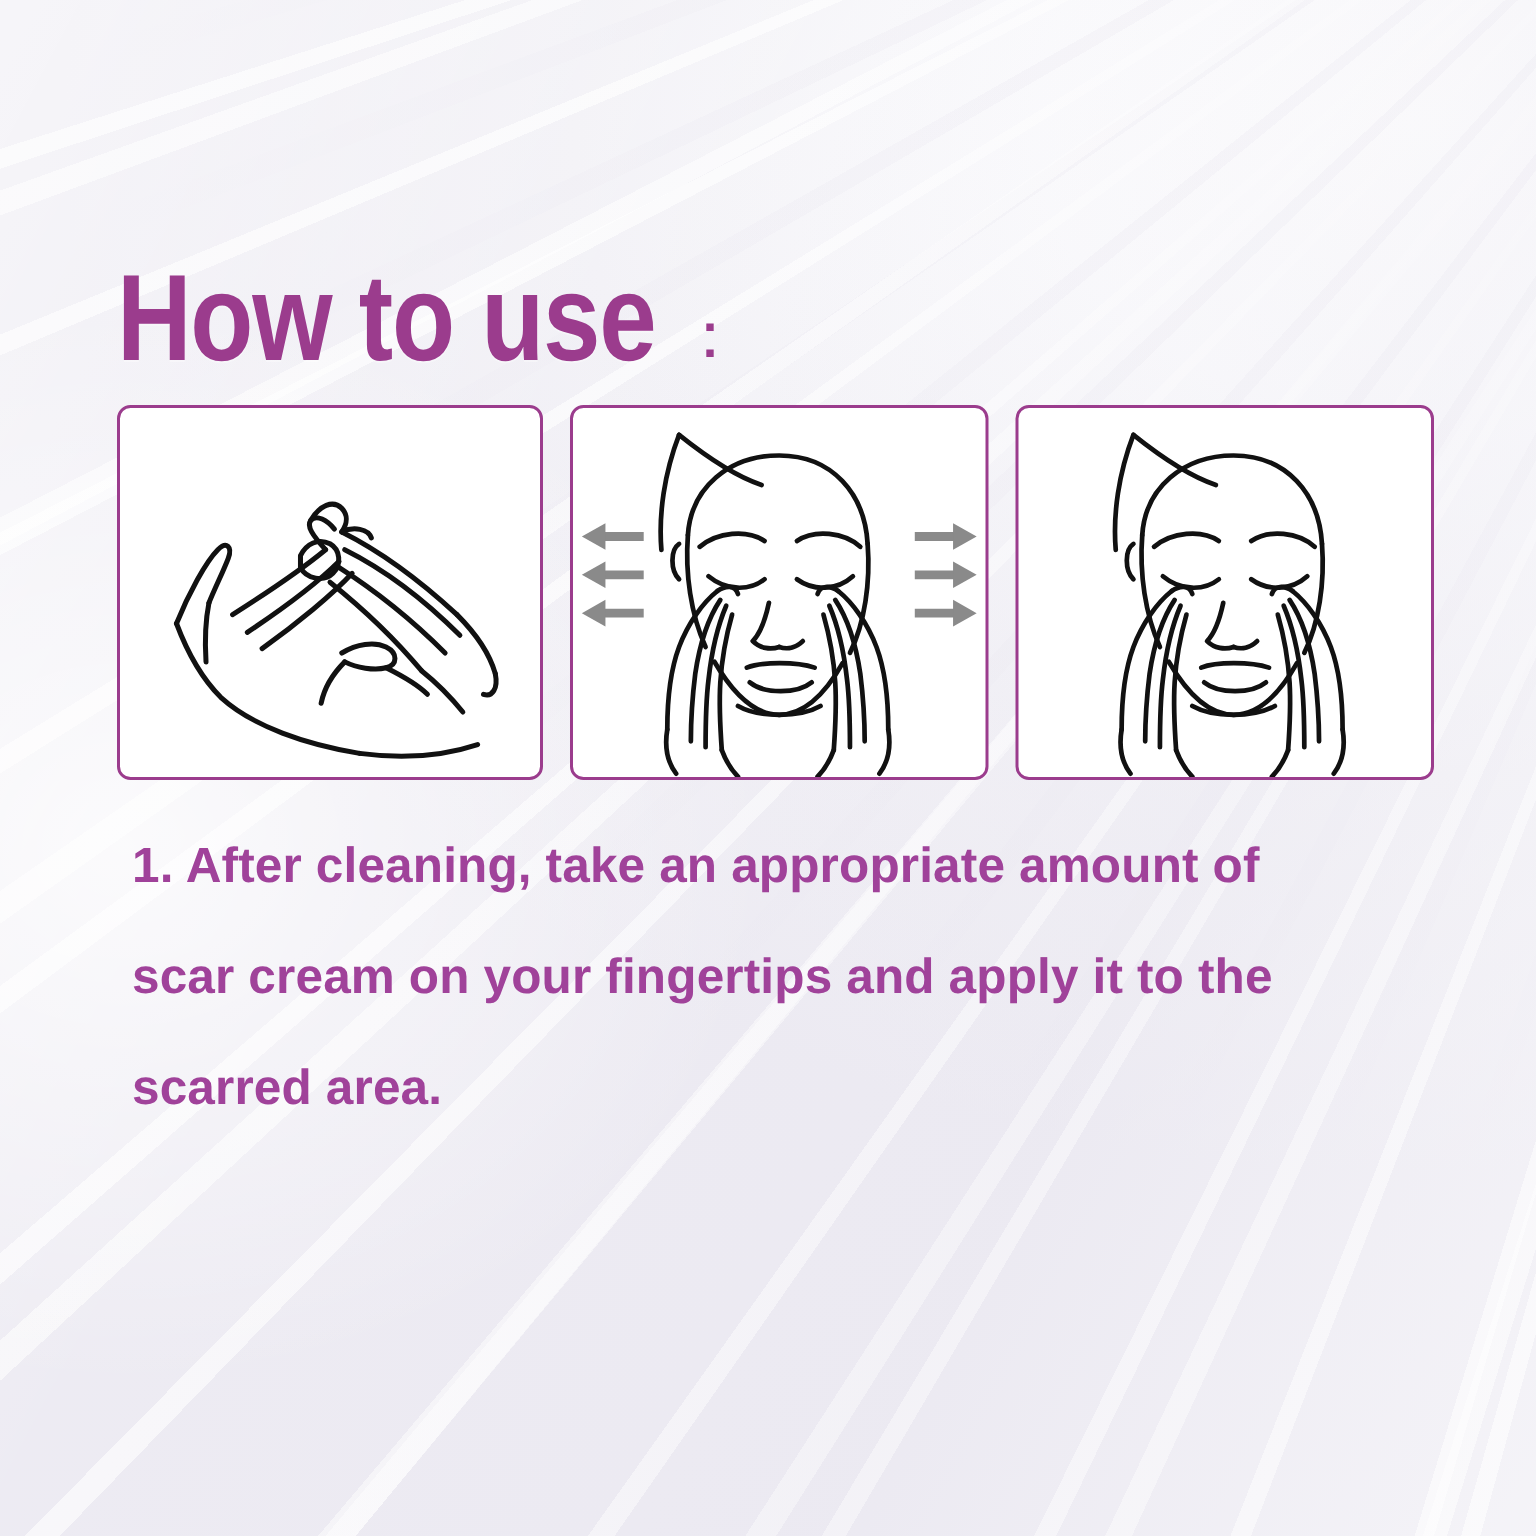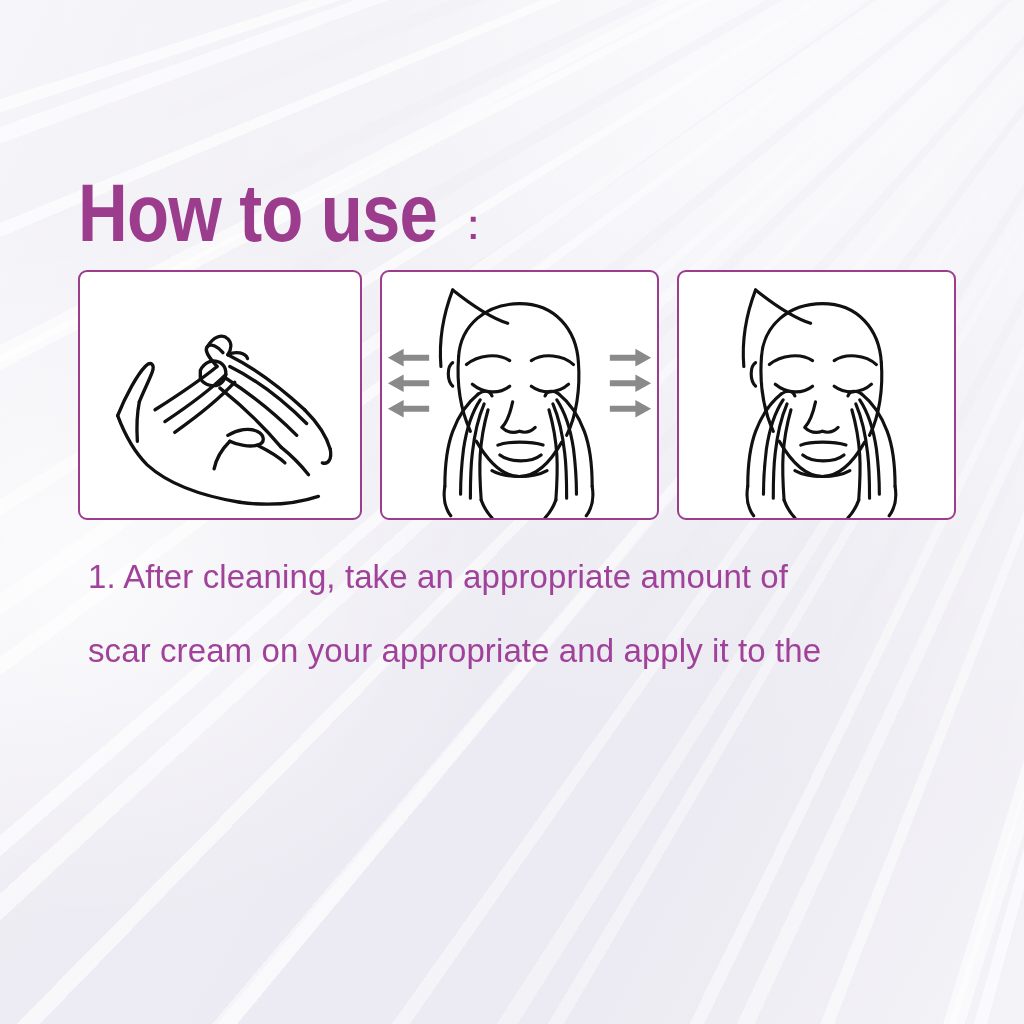--- a/index.html
+++ b/index.html
@@ -127,7 +127,7 @@
     font-family: "Liberation Sans", sans-serif;
     font-size: 33px;
     line-height: 74px;
-    font-weight: 400;
+    font-weight: 700;
     letter-spacing: 0.1px;
     white-space: nowrap;
   }

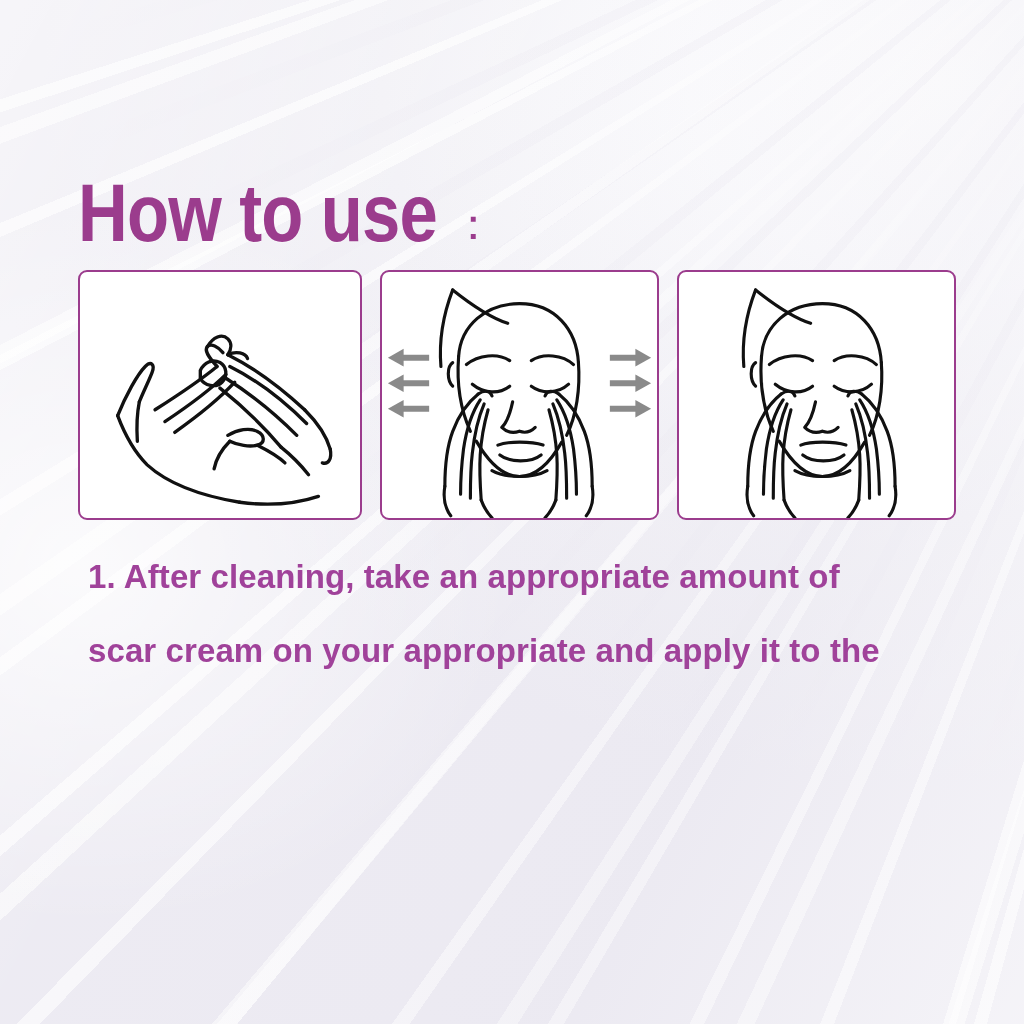--- a/index.html
+++ b/index.html
@@ -313,7 +313,7 @@
 
   <div class="instructions">
     <div class="line">1. After cleaning, take an appropriate amount of</div>
-    <div class="line">scar cream on your appropriate and apply it to the</div>
+    <div class="line">scar cream on your fingertips and apply it to the</div>
   </div>
 
 </div>

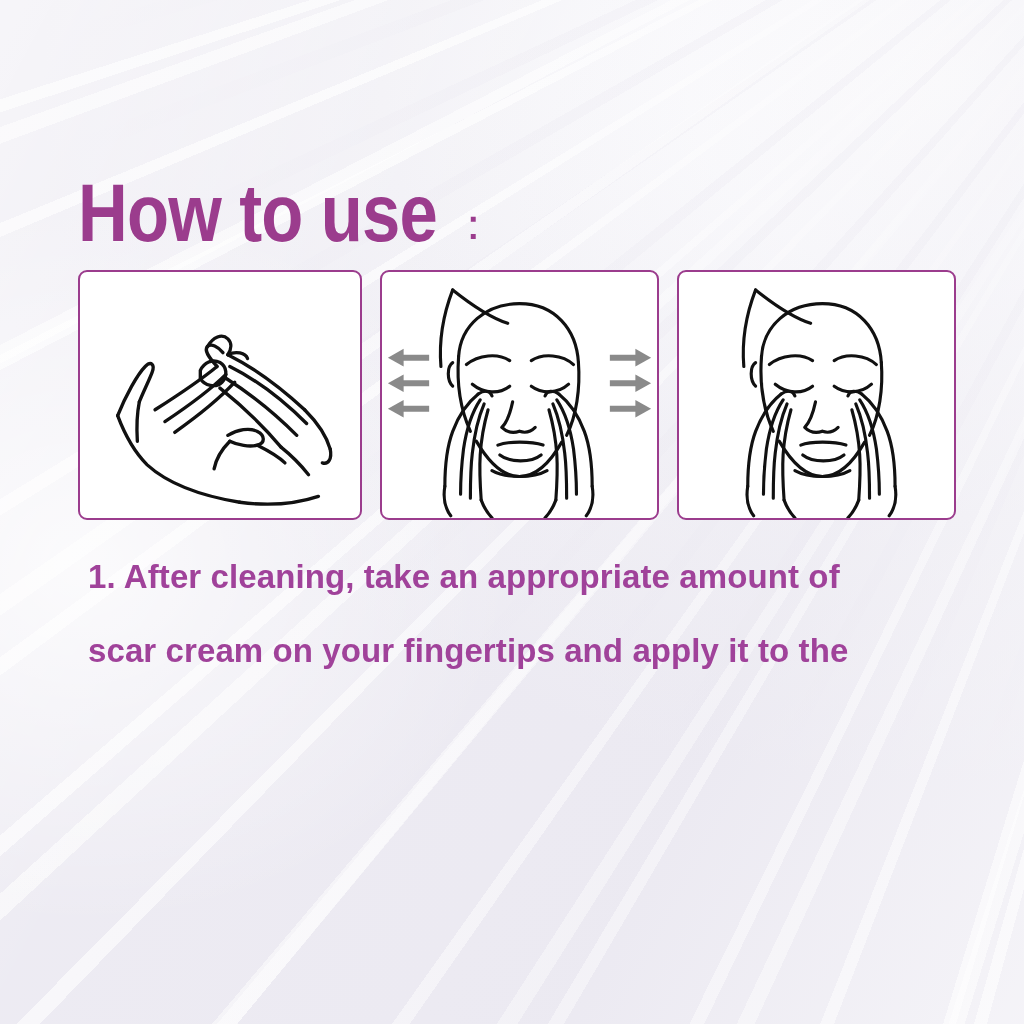--- a/index.html
+++ b/index.html
@@ -314,6 +314,7 @@
   <div class="instructions">
     <div class="line">1. After cleaning, take an appropriate amount of</div>
     <div class="line">scar cream on your fingertips and apply it to the</div>
+    <div class="line">scarred area.</div>
   </div>
 
 </div>

